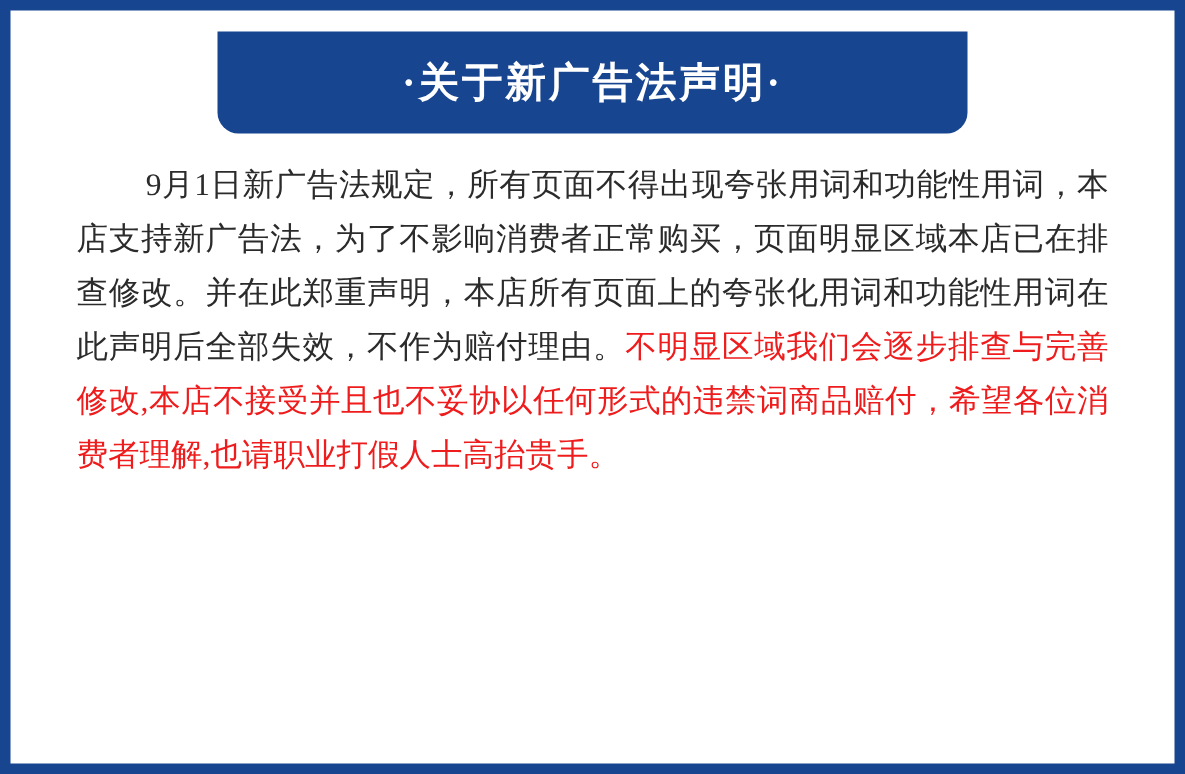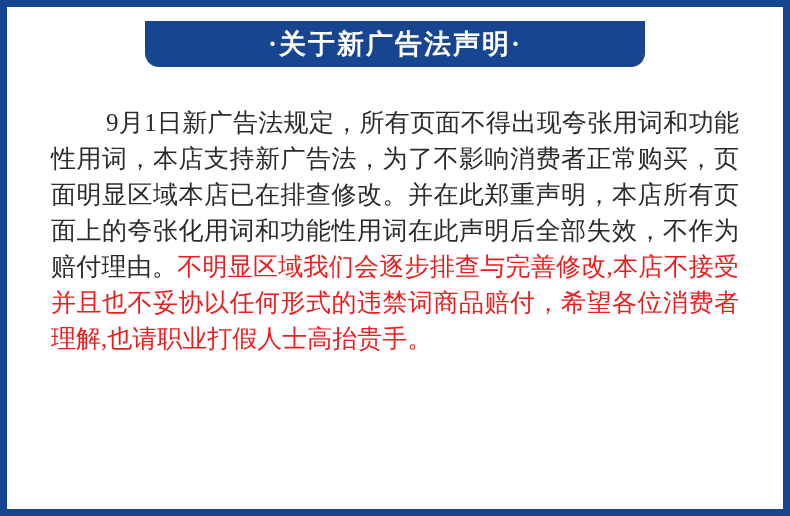--- a/index.html
+++ b/index.html
@@ -27,7 +27,7 @@
     left: 50%;
     transform: translateX(-50%);
     width: 500px;
-    height: 46px;
+    height: 68px;
     background: #17458f;
     border-radius: 0 0 14px 14px;
     display: flex;

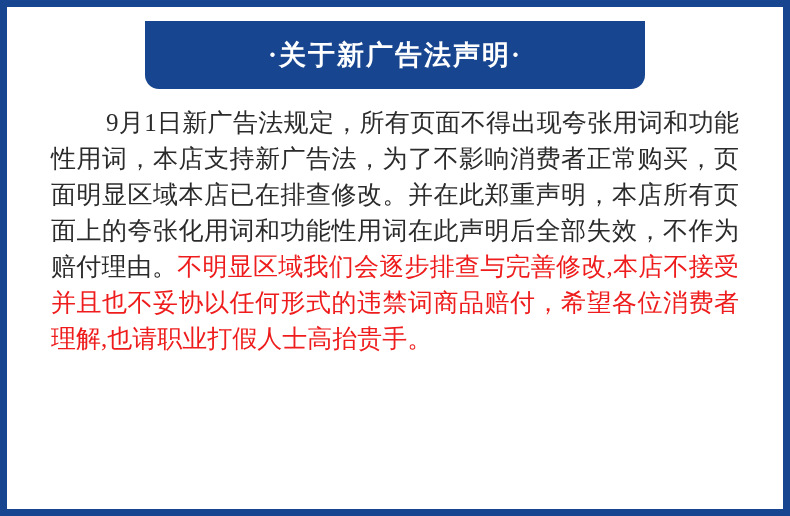--- a/index.html
+++ b/index.html
@@ -47,7 +47,7 @@
     top: 98px;
     left: 44px;
     right: 44px;
-    font-size: 25px;
+    font-size: 21px;
     line-height: 36px;
     color: #2b2b2b;
     text-align: justify;

